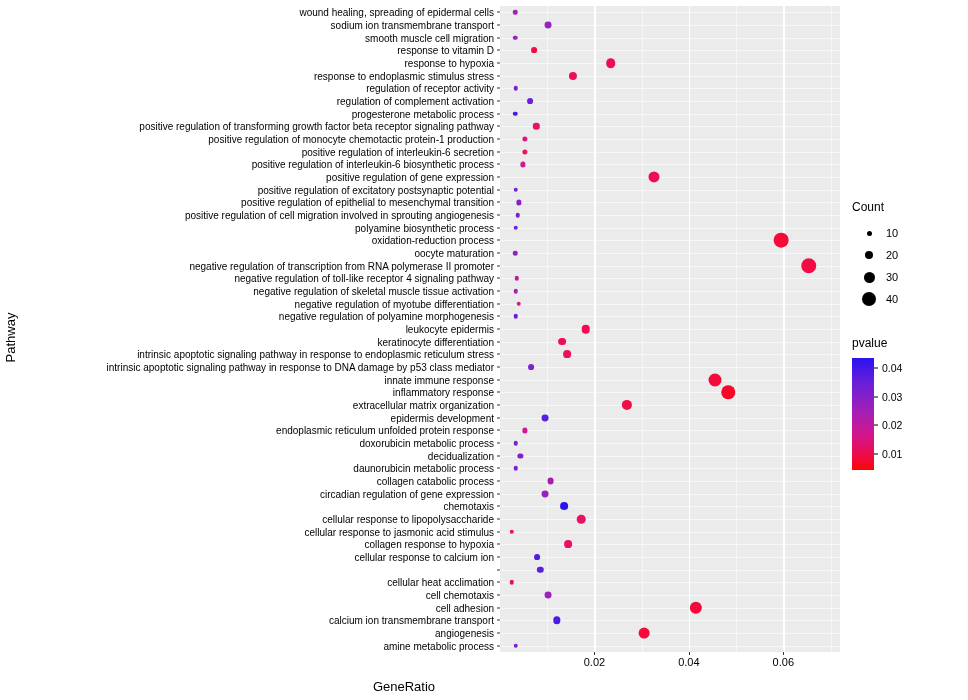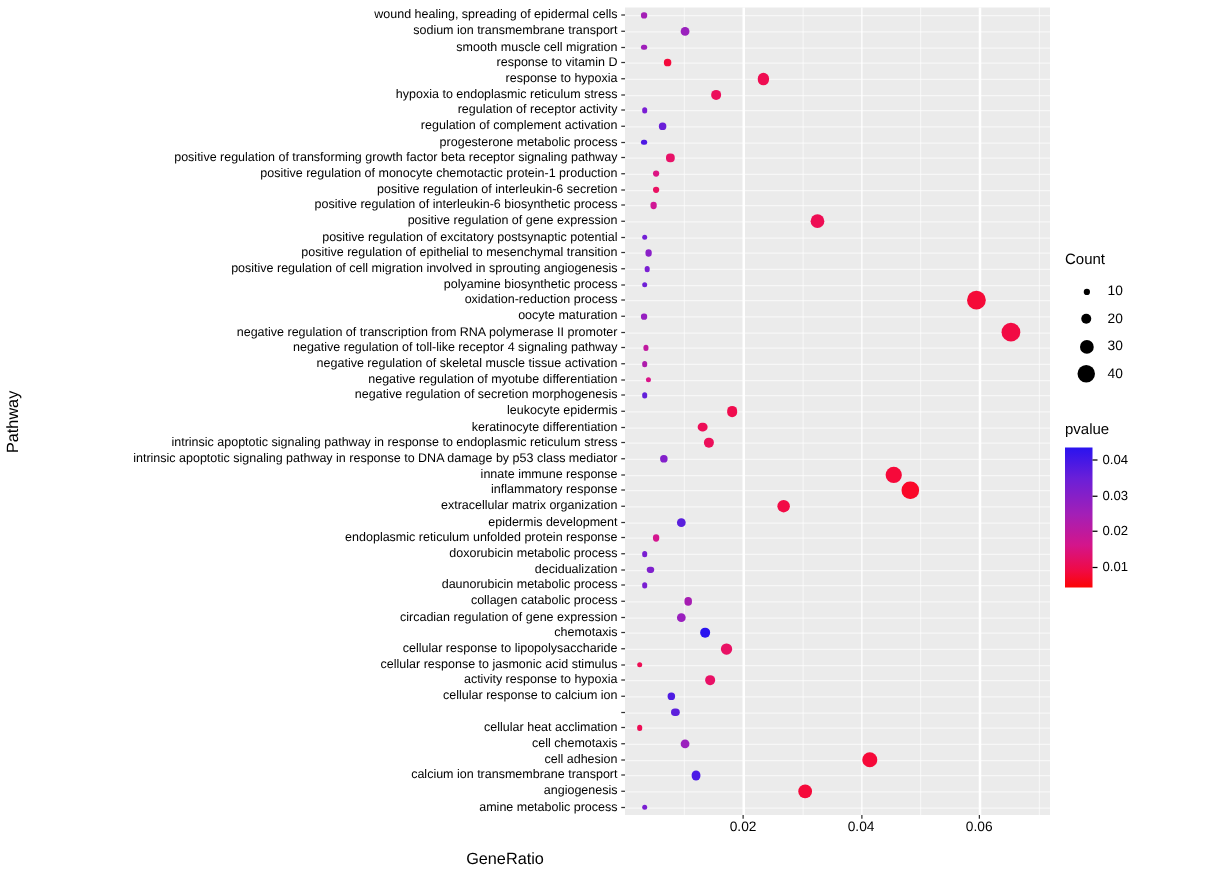--- a/index.html
+++ b/index.html
@@ -144,7 +144,7 @@
       <div class="ytickmark" style="top: 44.3333px;"></div>
       <div class="ytick" style="top: 57px;">response to hypoxia</div>
       <div class="ytickmark" style="top: 57px;"></div>
-      <div class="ytick" style="top: 69.6667px;">hypoxia to endoplasmic reticulum stress</div>
+      <div class="ytick" style="top: 69.6667px;">response to endoplasmic stimulus stress</div>
       <div class="ytickmark" style="top: 69.6667px;"></div>
       <div class="ytick" style="top: 82.3333px;">regulation of receptor activity</div>
       <div class="ytickmark" style="top: 82.3333px;"></div>

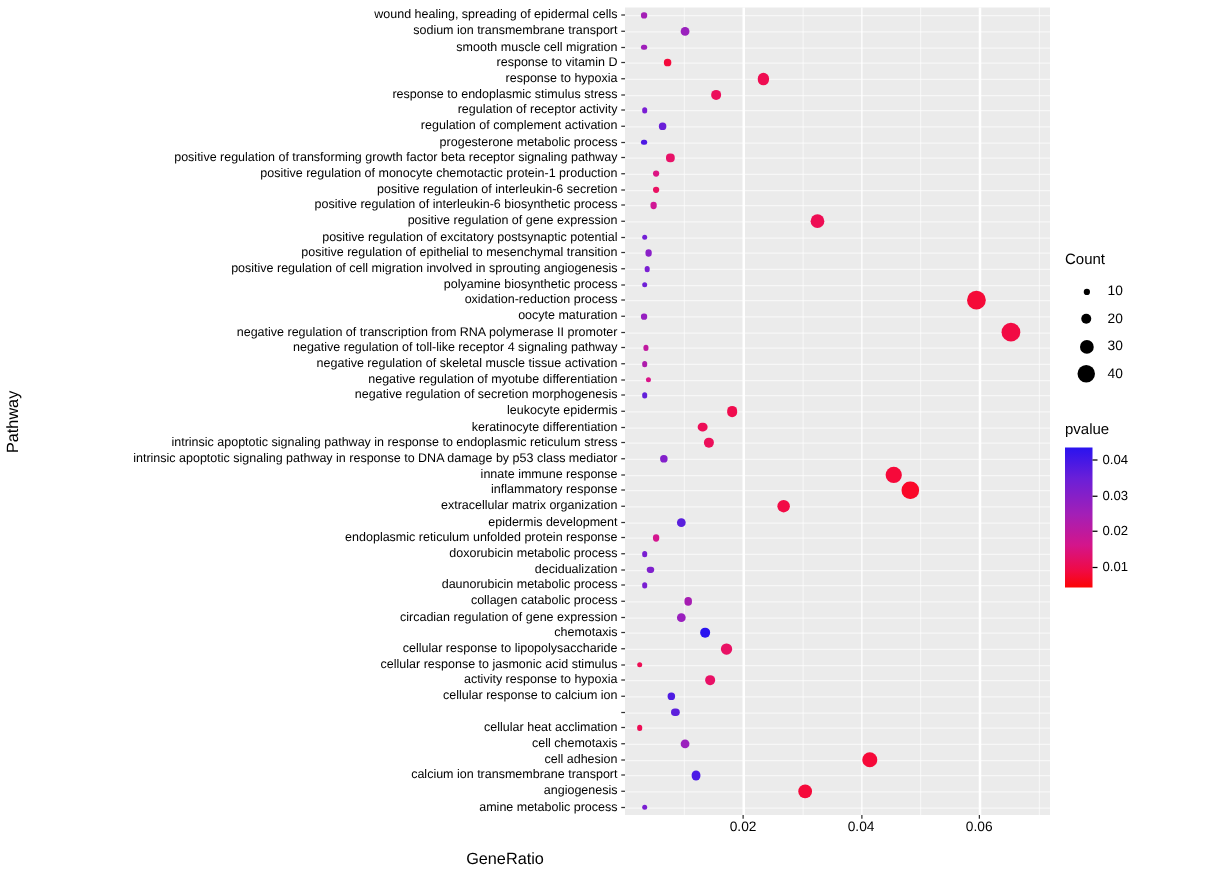--- a/index.html
+++ b/index.html
@@ -182,7 +182,7 @@
       <div class="ytickmark" style="top: 285px;"></div>
       <div class="ytick" style="top: 297.667px;">negative regulation of myotube differentiation</div>
       <div class="ytickmark" style="top: 297.667px;"></div>
-      <div class="ytick" style="top: 310.333px;">negative regulation of secretion morphogenesis</div>
+      <div class="ytick" style="top: 310.333px;">negative regulation of polyamine morphogenesis</div>
       <div class="ytickmark" style="top: 310.333px;"></div>
       <div class="ytick" style="top: 323px;">leukocyte epidermis</div>
       <div class="ytickmark" style="top: 323px;"></div>

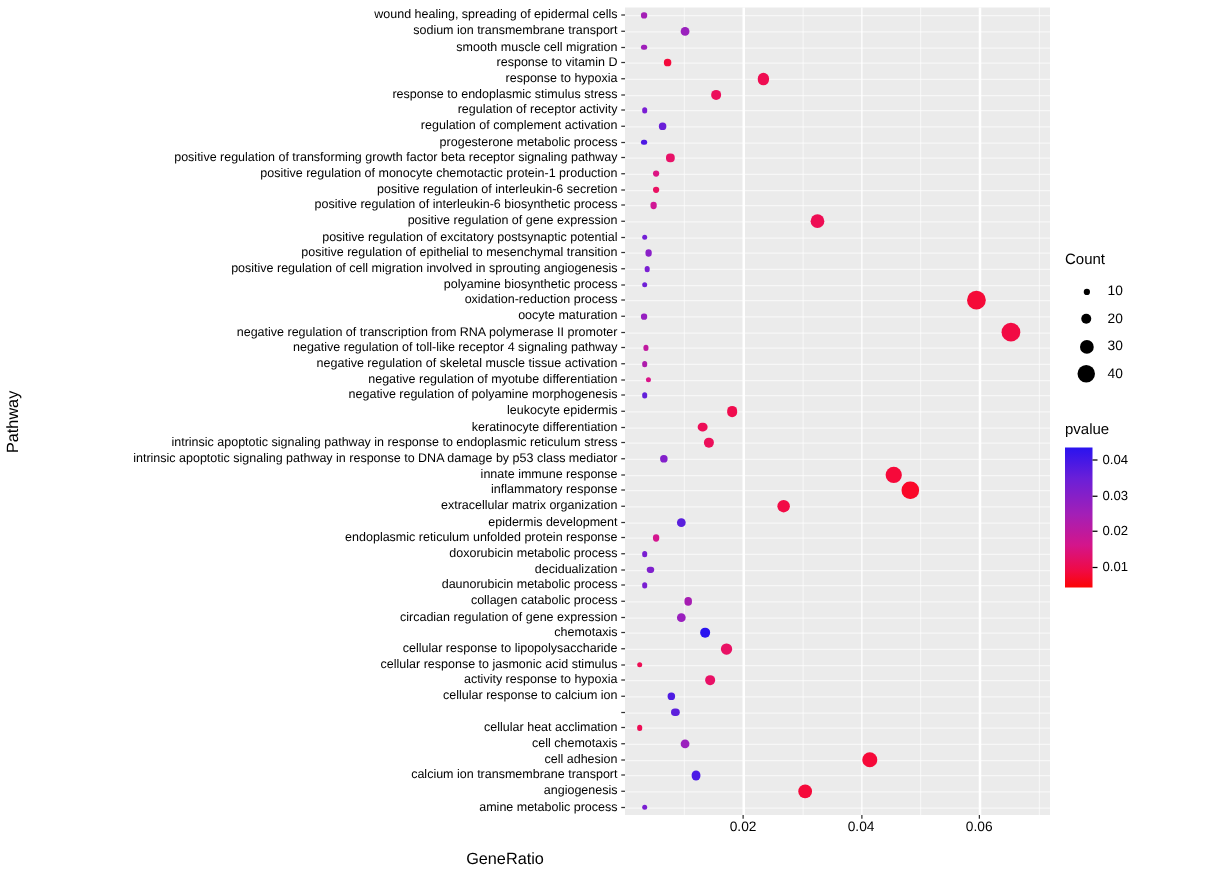--- a/index.html
+++ b/index.html
@@ -218,7 +218,7 @@
       <div class="ytickmark" style="top: 513px;"></div>
       <div class="ytick" style="top: 525.667px;">cellular response to jasmonic acid stimulus</div>
       <div class="ytickmark" style="top: 525.667px;"></div>
-      <div class="ytick" style="top: 538.333px;">activity response to hypoxia</div>
+      <div class="ytick" style="top: 538.333px;">collagen response to hypoxia</div>
       <div class="ytickmark" style="top: 538.333px;"></div>
       <div class="ytick" style="top: 551px;">cellular response to calcium ion</div>
       <div class="ytickmark" style="top: 551px;"></div>

